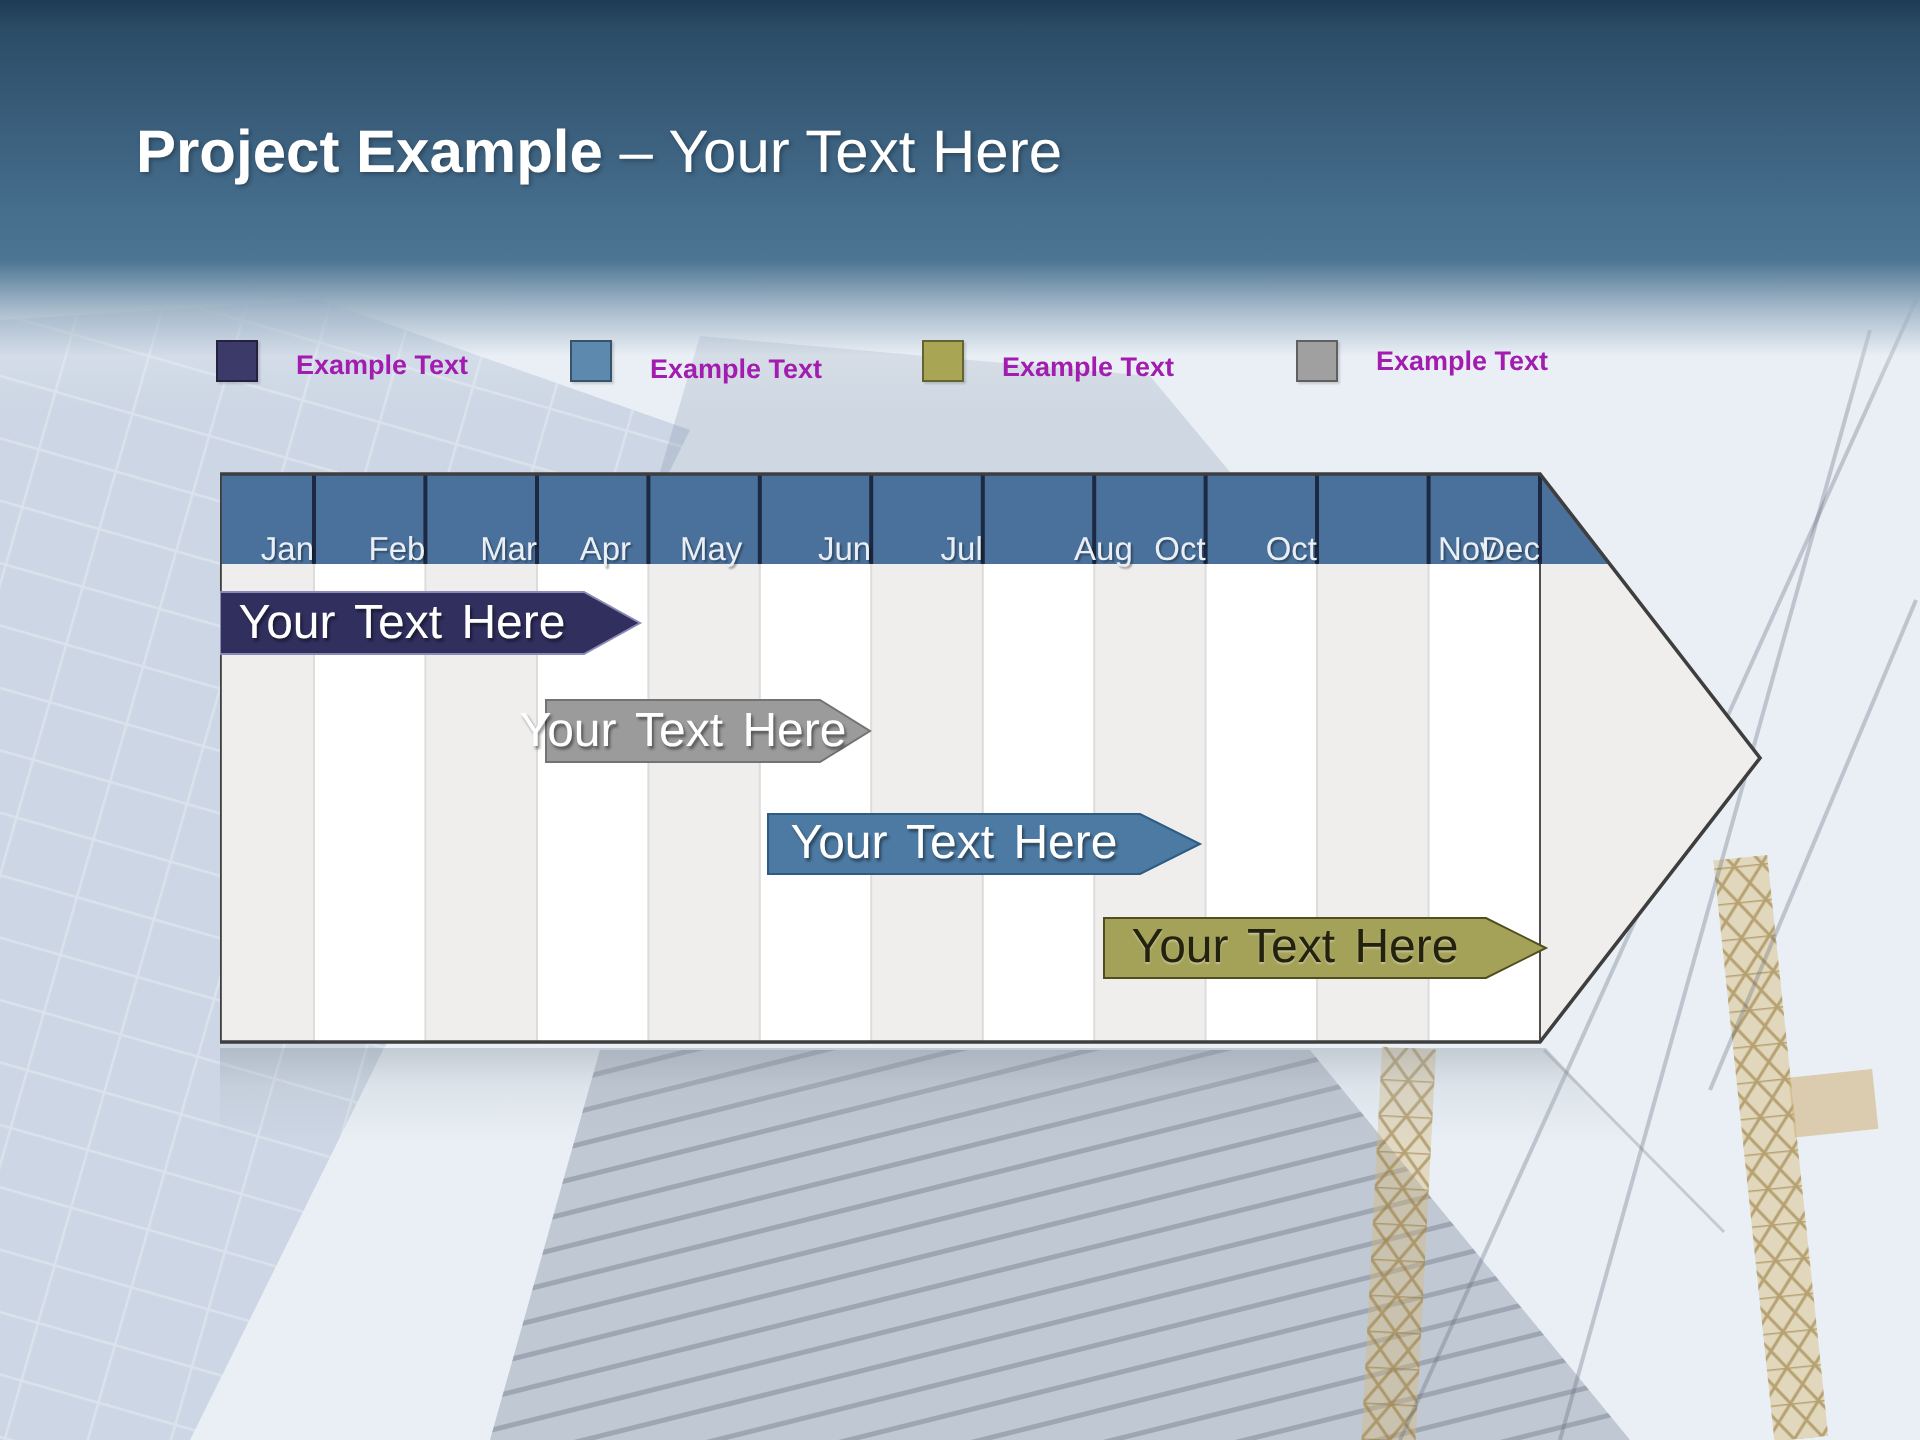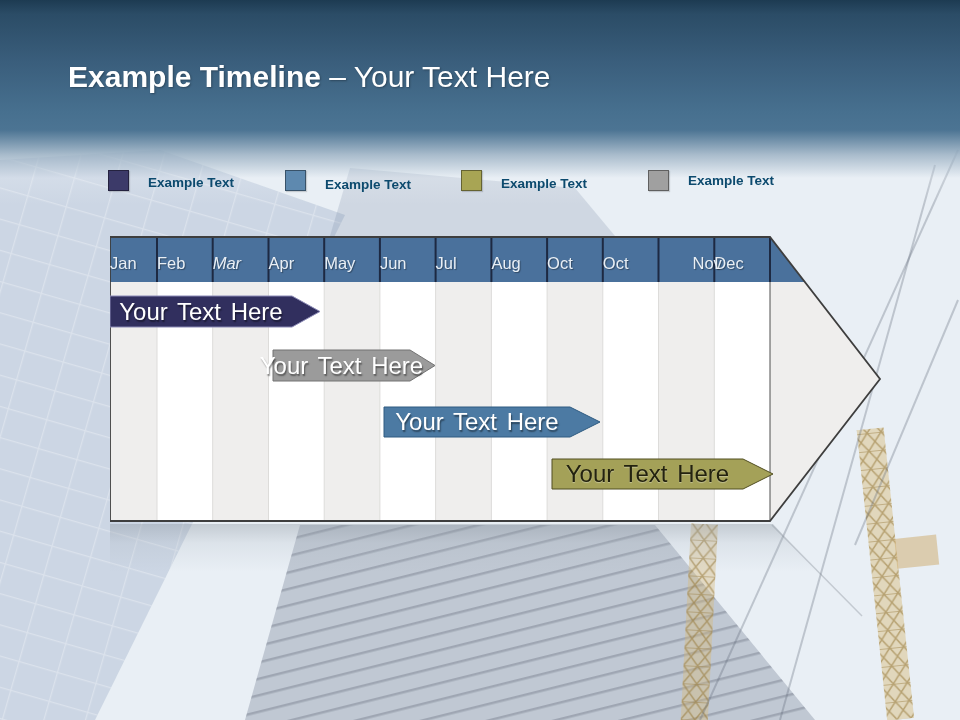--- a/index.html
+++ b/index.html
@@ -85,7 +85,7 @@
   <div class="bg-top"></div>
 
   <div class="title">
-    <span class="b">Example Timeline</span>
+    <span class="b">Project Example</span>
     <span class="r">– Your Text Here</span>
   </div>
 

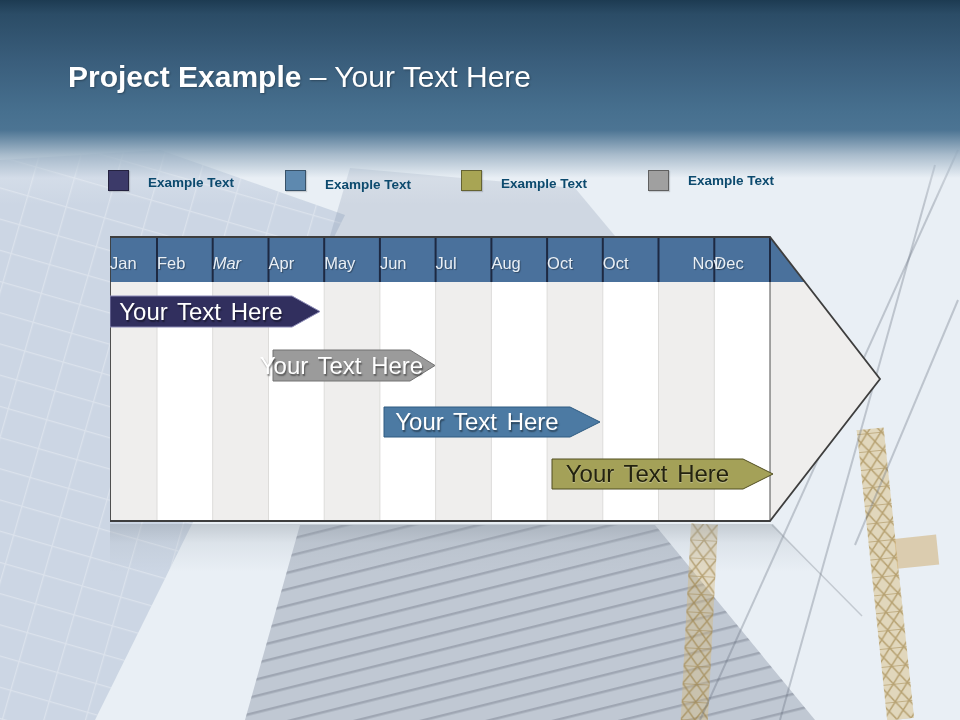--- a/index.html
+++ b/index.html
@@ -23,7 +23,7 @@
   .legend{position:absolute;left:0;top:0;z-index:2;}
   .legend-item{position:absolute;display:flex;align-items:center;height:20px;}
   .swatch{width:19px;height:19px;border:1px solid rgba(0,0,0,0.40);box-shadow:1px 1px 1px rgba(0,0,0,0.15);}
-  .legend-label{margin-left:19px;font-size:13.5px;font-weight:bold;color:#0c4a6e;white-space:nowrap;}
+  .legend-label{margin-left:19px;font-size:13.5px;font-weight:bold;color:#a21caf;white-space:nowrap;}
 
   .timeline{position:absolute;left:110px;top:236px;width:775px;height:290px;z-index:2;}
   .tl-svg{position:absolute;left:0;top:0;}

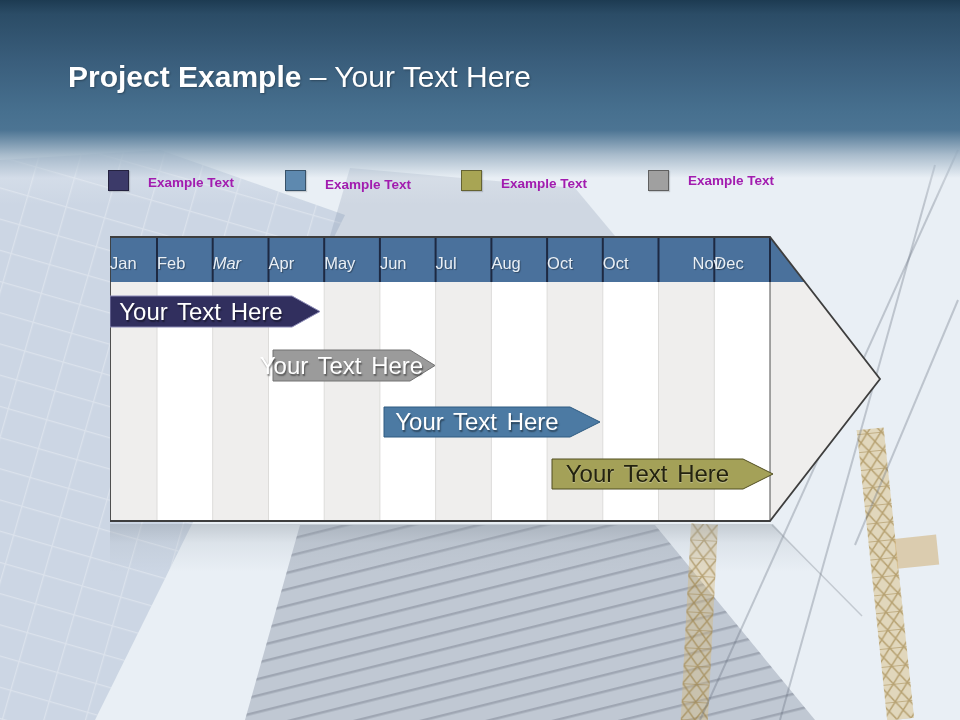--- a/index.html
+++ b/index.html
@@ -27,7 +27,7 @@
 
   .timeline{position:absolute;left:110px;top:236px;width:775px;height:290px;z-index:2;}
   .tl-svg{position:absolute;left:0;top:0;}
-  .mcell{position:absolute;top:4px;height:46px;line-height:46px;text-align:left;
+  .mcell{position:absolute;top:16px;height:46px;line-height:46px;text-align:right;
     color:#E9EFF5;font-size:16.5px;text-shadow:1px 1px 1px rgba(0,0,0,0.35);}
   .bar-label{position:absolute;display:flex;align-items:center;justify-content:center;
     font-size:24px;color:#FFFFFF;white-space:nowrap;word-spacing:3px;

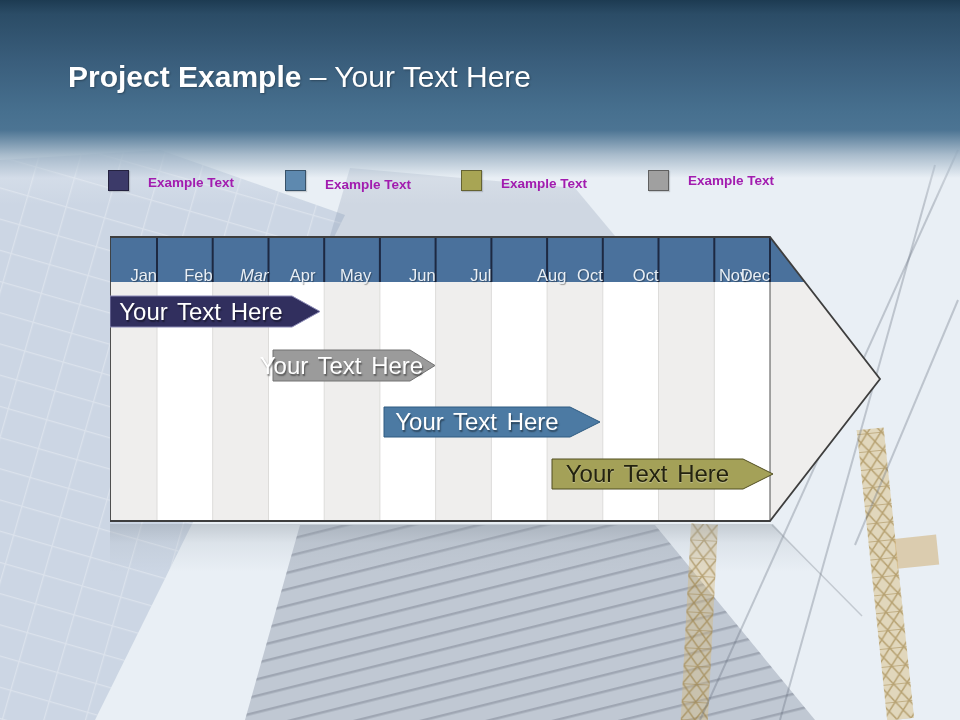--- a/index.html
+++ b/index.html
@@ -166,7 +166,7 @@
     <div>
       <div class="mcell" style="left:0;width:47px;">Jan</div>
       <div class="mcell" style="left:47px;width:55.7px;border-radius:10px;">Feb</div>
-      <div class="mcell" style="left:102.7px;width:55.8px;font-style:italic;">Mar</div>
+      <div class="mcell" style="left:102.7px;width:55.8px;">Mar</div>
       <div class="mcell" style="left:158.5px;width:47px;">Apr</div>
       <div class="mcell" style="left:214.2px;width:47px;">May</div>
       <div class="mcell" style="left:269.9px;width:55.7px;">Jun</div>

